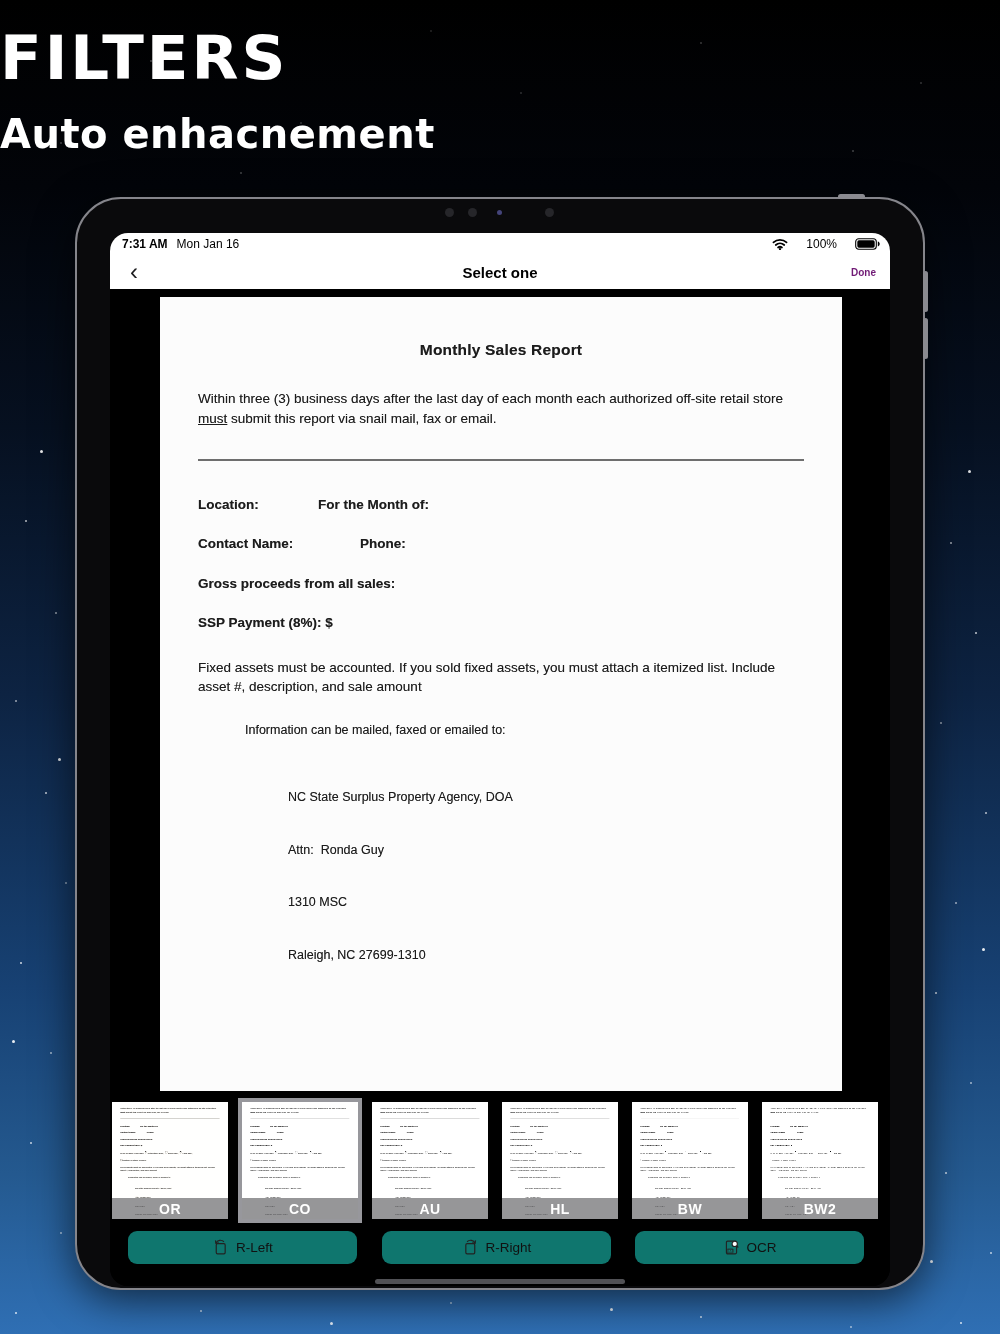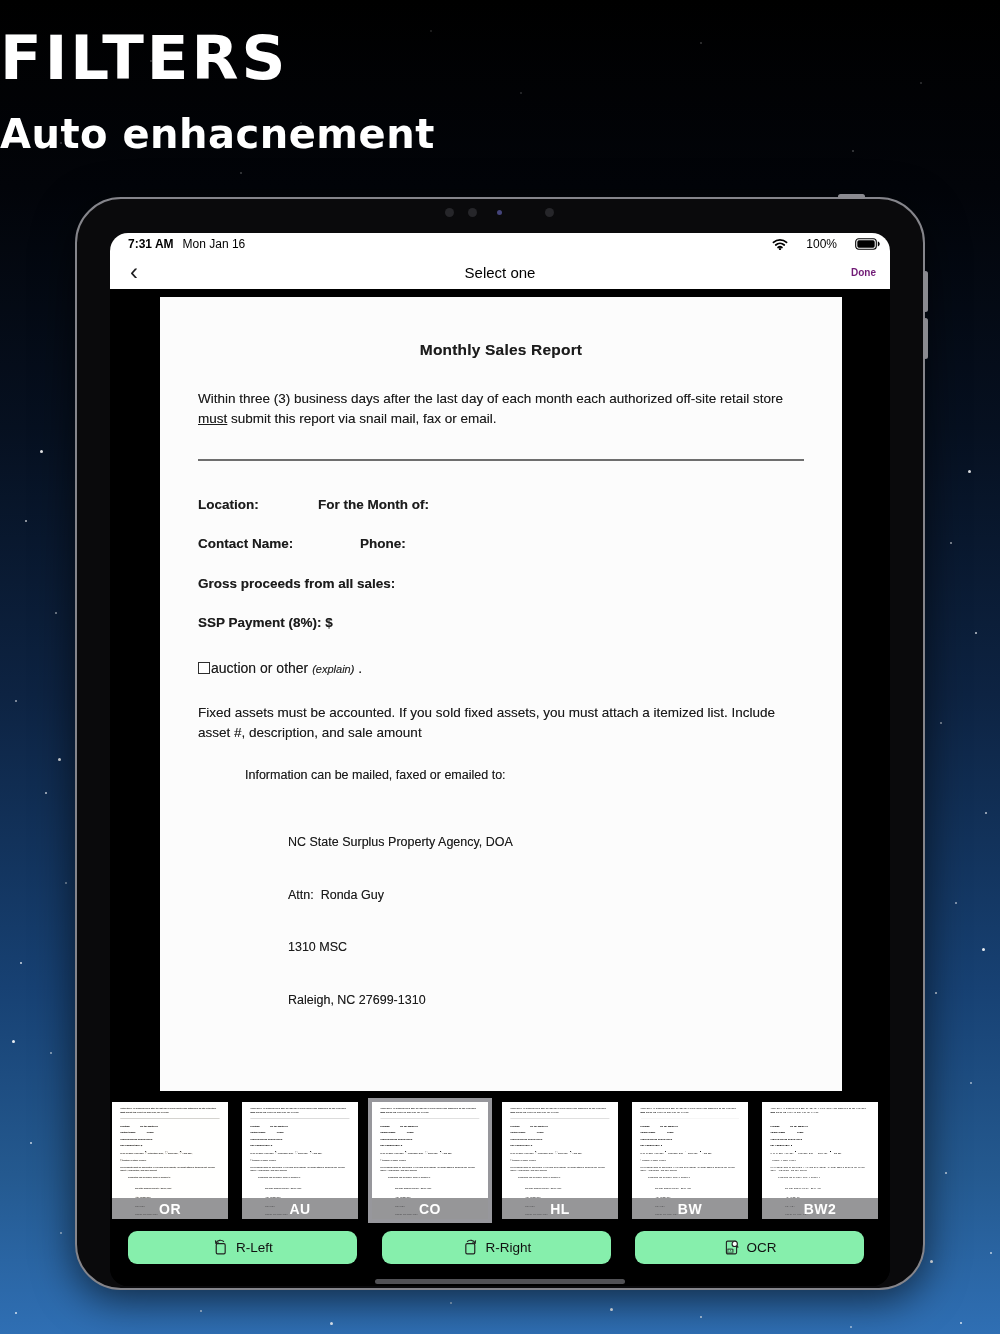--- a/index.html
+++ b/index.html
@@ -53,7 +53,7 @@
   
   .statusbar{ position:relative; height:22px; background:#fff; display:flex; align-items:center;
     padding:0 10px; font-size:12px; color:#000; }
-  .sb-time{ font-weight:700; margin-left:8px; }
+  .sb-time{ font-weight:700; margin-left:2px; }
   .sb-date{ margin-left:9px; font-weight:400; }
   .sb-right{ margin-left:auto; display:flex; align-items:center; gap:18px; }
   .sb-batt-pct{ font-size:12px; }

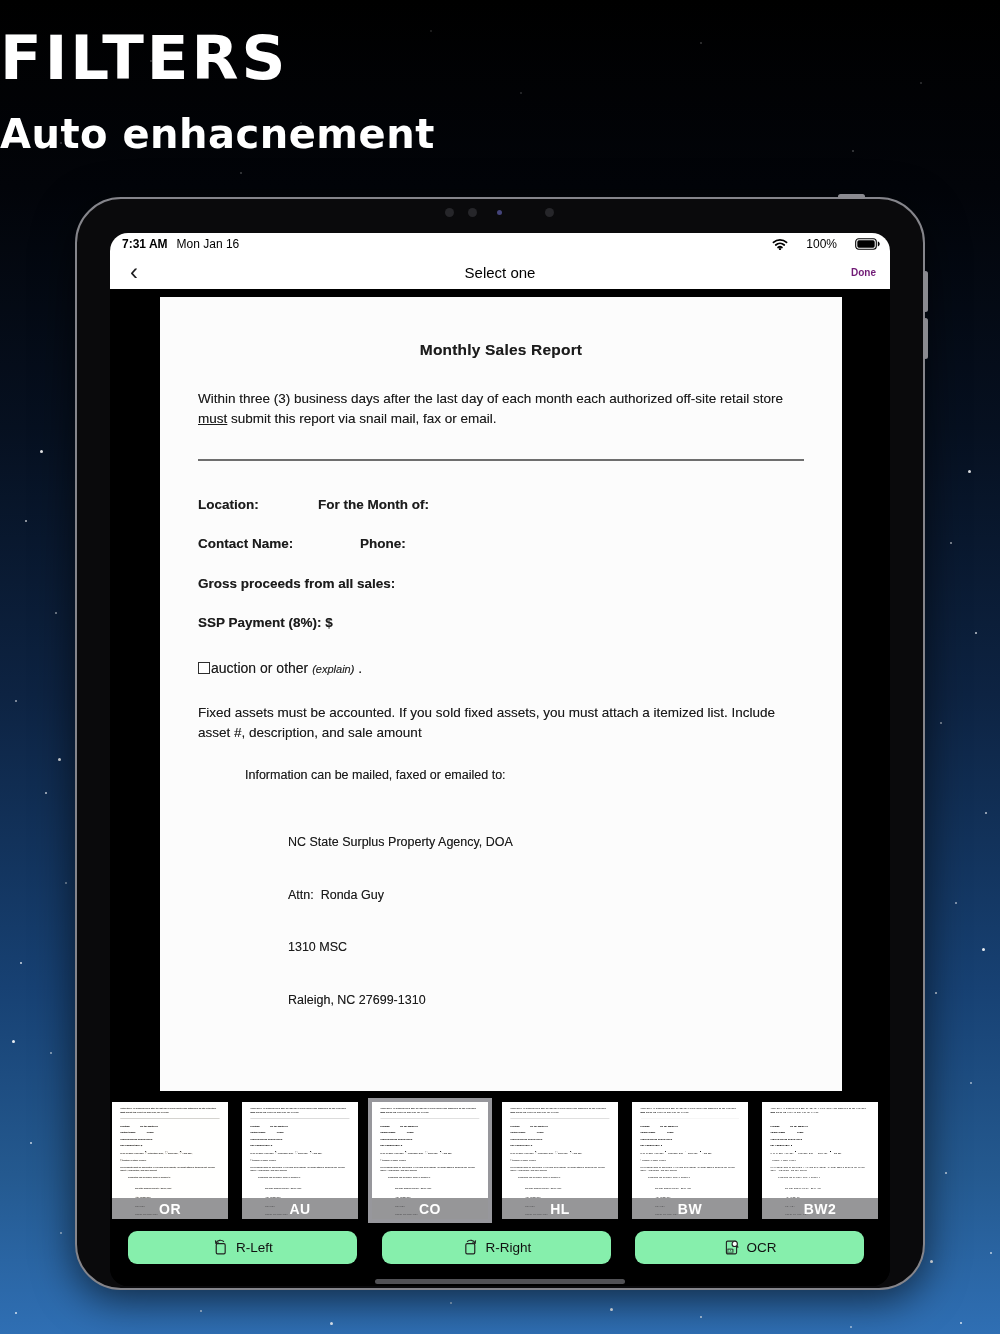--- a/index.html
+++ b/index.html
@@ -59,7 +59,7 @@
   .sb-batt-pct{ font-size:12px; }
   .navbar{ position:relative; height:34px; background:#fff; display:flex; align-items:center; padding:0 14px; }
   .nav-back{ font-size:24px; font-weight:300; color:#1c1c1e; line-height:22px; cursor:default; padding:0 6px; }
-  .nav-title{ position:absolute; left:0; width:100%; text-align:center; font-size:15px; font-weight:400; color:#000; }
+  .nav-title{ position:absolute; left:0; width:100%; text-align:center; font-size:15px; font-weight:700; color:#000; }
   .nav-done{ margin-left:auto; font-size:10px; font-weight:700; color:#701a75; z-index:2; }
 
   .viewer{ position:relative; height:997px; background:#000; }

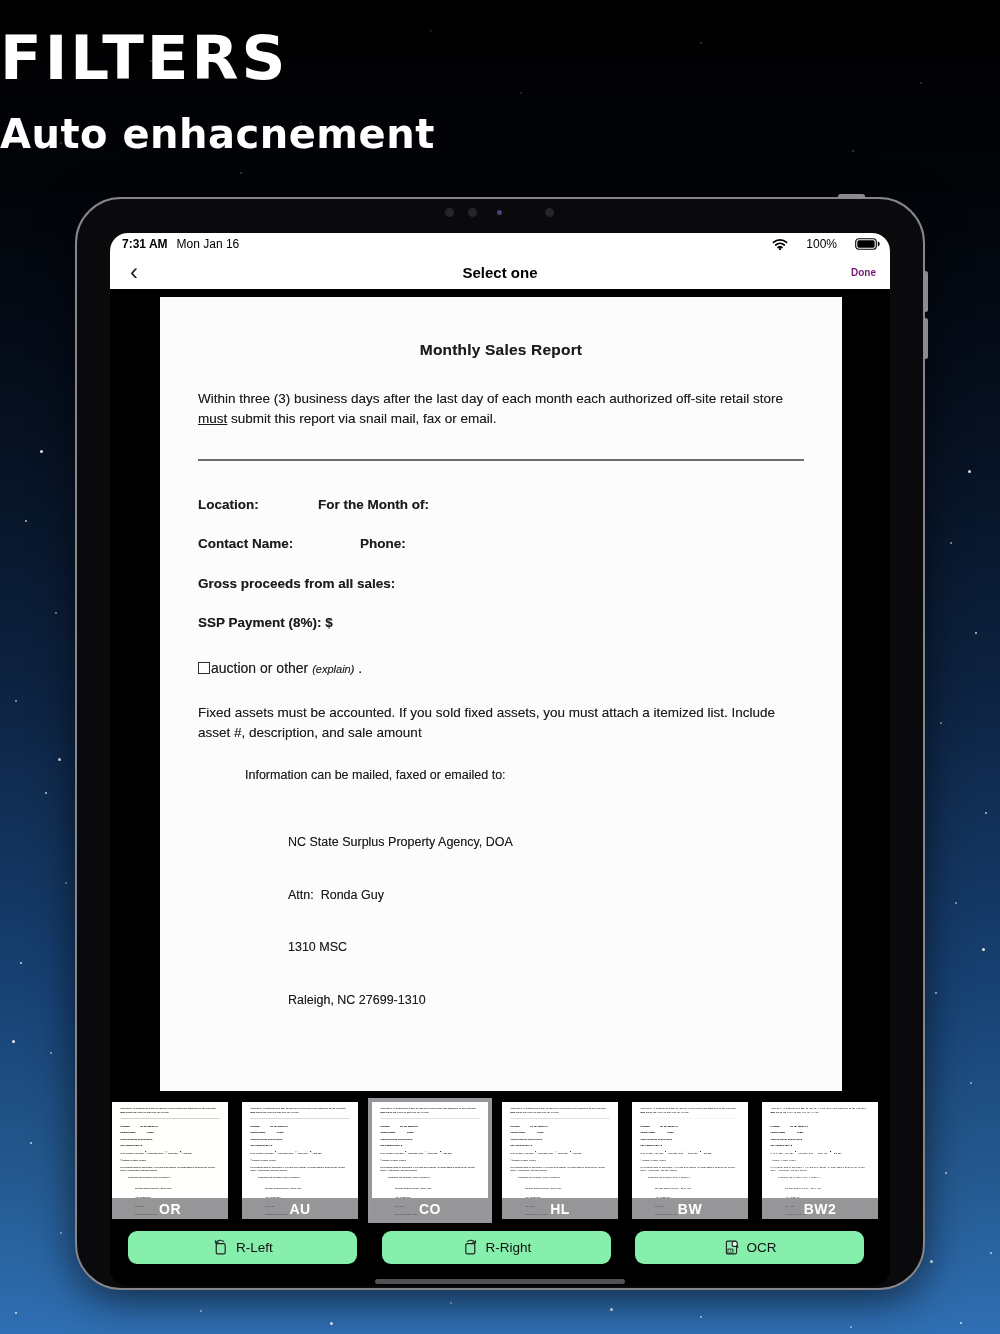--- a/index.html
+++ b/index.html
@@ -181,7 +181,6 @@
           </div>
           <div class="fld">Gross proceeds from all sales:</div>
           <div class="fld">SSP Payment (8%): $</div>
-          <div class="doc-auction"><span class="cb"></span><span>auction or other</span> <span class="hint">(explain)</span> <span>.</span></div>
           <div class="doc-fixed">Fixed assets must be accounted.  If you sold fixed assets, you must attach a itemized list.  Include asset #, description, and sale amount</div>
           <div class="doc-mailinfo">Information can be mailed, faxed or emailed to:</div>
           <div class="doc-address">

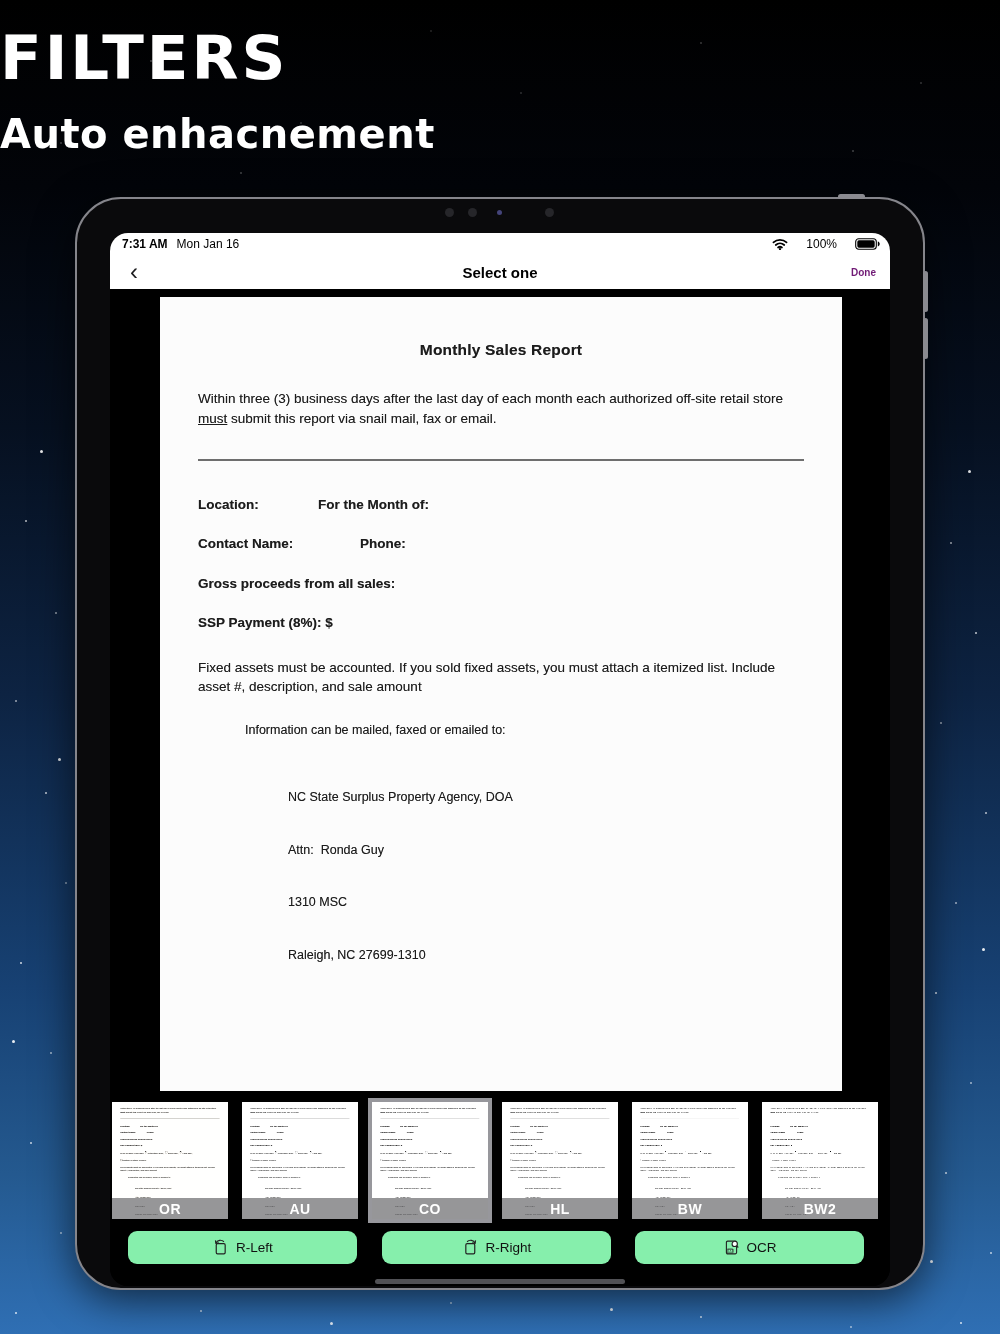--- a/index.html
+++ b/index.html
@@ -225,6 +225,38 @@
               </div>
             <div class="thumb-label">OR</div>
           </div>
+          <div class="thumb selected">
+            <div class="thumb-page f-co">
+                <div class="doc doc-mini">
+          <div class="doc-title">Monthly Sales Report</div>
+          <div class="doc-intro"><span>Within three (3) business days after the last day of each month each authorized off-site retail store </span><span class="u">must</span><span> submit this report via snail mail, fax or email.</span></div>
+          <hr>
+          <div class="fld">
+            <span class="c1-a">Location:</span><span>For the Month of:</span>
+          </div>
+          <div class="fld">
+            <span class="c1-b">Contact Name:</span><span>Phone:</span>
+          </div>
+          <div class="fld">Gross proceeds from all sales:</div>
+          <div class="fld">SSP Payment (8%): $</div>
+          <div class="doc-type">
+            <span>Type of Sale:</span>
+            <span class="hint">(check box)</span><span class="cb"></span><span>retail store sale,</span><span class="cb"></span><span>book sale,</span><span class="cb"></span><span>yard sale,</span>
+          </div>
+          <div class="doc-auction"><span class="cb"></span><span>auction or other</span> <span class="hint">(explain)</span> <span>.</span></div>
+          <div class="doc-fixed">Fixed assets must be accounted.  If you sold fixed assets, you must attach a itemized list.  Include asset #, description, and sale amount</div>
+          <div class="doc-mailinfo">Information can be mailed, faxed or emailed to:</div>
+          <div class="doc-address">
+            <div>NC State Surplus Property Agency, DOA</div>
+            <div>Attn:  Ronda Guy</div>
+            <div>1310 MSC</div>
+            <div>Raleigh, NC 27699-1310</div>
+          </div>
+
+        </div>
+              </div>
+            <div class="thumb-label">CO</div>
+          </div>
           <div class="thumb">
             <div class="thumb-page f-au">
                 <div class="doc doc-mini">
@@ -256,38 +288,6 @@
         </div>
               </div>
             <div class="thumb-label">AU</div>
-          </div>
-          <div class="thumb selected">
-            <div class="thumb-page f-co">
-                <div class="doc doc-mini">
-          <div class="doc-title">Monthly Sales Report</div>
-          <div class="doc-intro"><span>Within three (3) business days after the last day of each month each authorized off-site retail store </span><span class="u">must</span><span> submit this report via snail mail, fax or email.</span></div>
-          <hr>
-          <div class="fld">
-            <span class="c1-a">Location:</span><span>For the Month of:</span>
-          </div>
-          <div class="fld">
-            <span class="c1-b">Contact Name:</span><span>Phone:</span>
-          </div>
-          <div class="fld">Gross proceeds from all sales:</div>
-          <div class="fld">SSP Payment (8%): $</div>
-          <div class="doc-type">
-            <span>Type of Sale:</span>
-            <span class="hint">(check box)</span><span class="cb"></span><span>retail store sale,</span><span class="cb"></span><span>book sale,</span><span class="cb"></span><span>yard sale,</span>
-          </div>
-          <div class="doc-auction"><span class="cb"></span><span>auction or other</span> <span class="hint">(explain)</span> <span>.</span></div>
-          <div class="doc-fixed">Fixed assets must be accounted.  If you sold fixed assets, you must attach a itemized list.  Include asset #, description, and sale amount</div>
-          <div class="doc-mailinfo">Information can be mailed, faxed or emailed to:</div>
-          <div class="doc-address">
-            <div>NC State Surplus Property Agency, DOA</div>
-            <div>Attn:  Ronda Guy</div>
-            <div>1310 MSC</div>
-            <div>Raleigh, NC 27699-1310</div>
-          </div>
-
-        </div>
-              </div>
-            <div class="thumb-label">CO</div>
           </div>
           <div class="thumb">
             <div class="thumb-page f-hl">

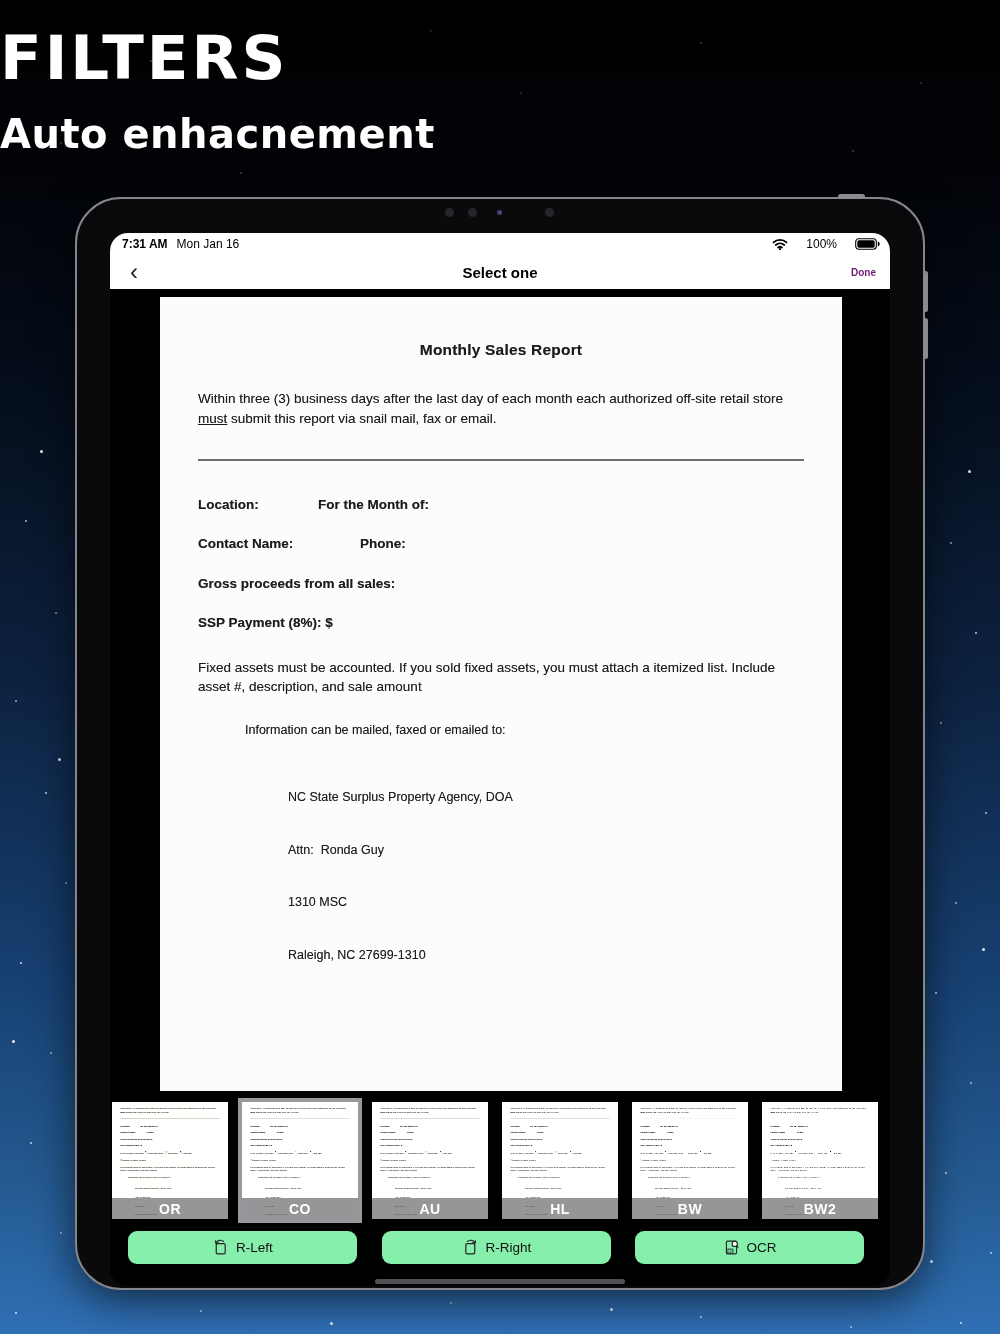--- a/index.html
+++ b/index.html
@@ -105,7 +105,7 @@
 
   
   .toolbar{ position:absolute; top:942px; left:0; width:780px; }
-  .tb-btn{ position:absolute; top:0; height:33px; width:229px; background:#86efac; border:none; border-radius:9px;
+  .tb-btn{ position:absolute; top:0; height:33px; width:229px; background:#0f766e; border:none; border-radius:9px;
     display:flex; align-items:center; justify-content:center; gap:7px; font-size:13.5px; color:#111;
     font-family:"Liberation Sans", sans-serif; }
   .tb-btn.b1{ left:18px; } .tb-btn.b2{ left:272px; } .tb-btn.b3{ left:525px; }

